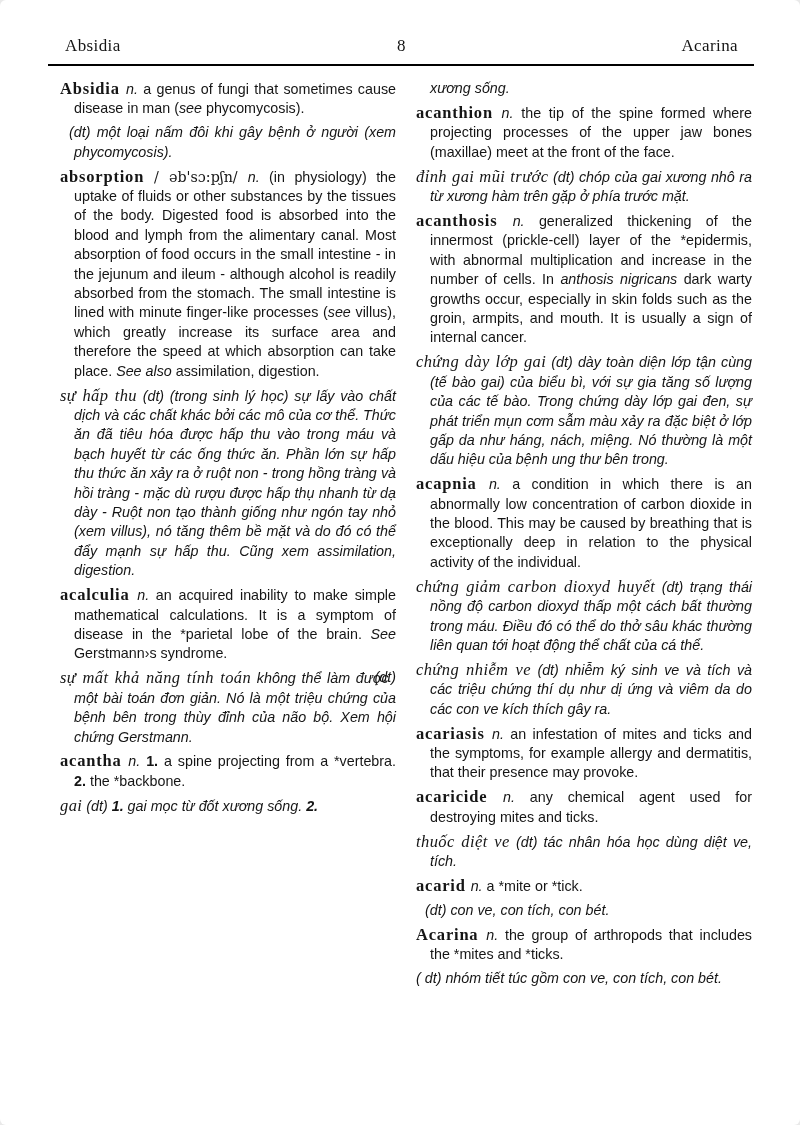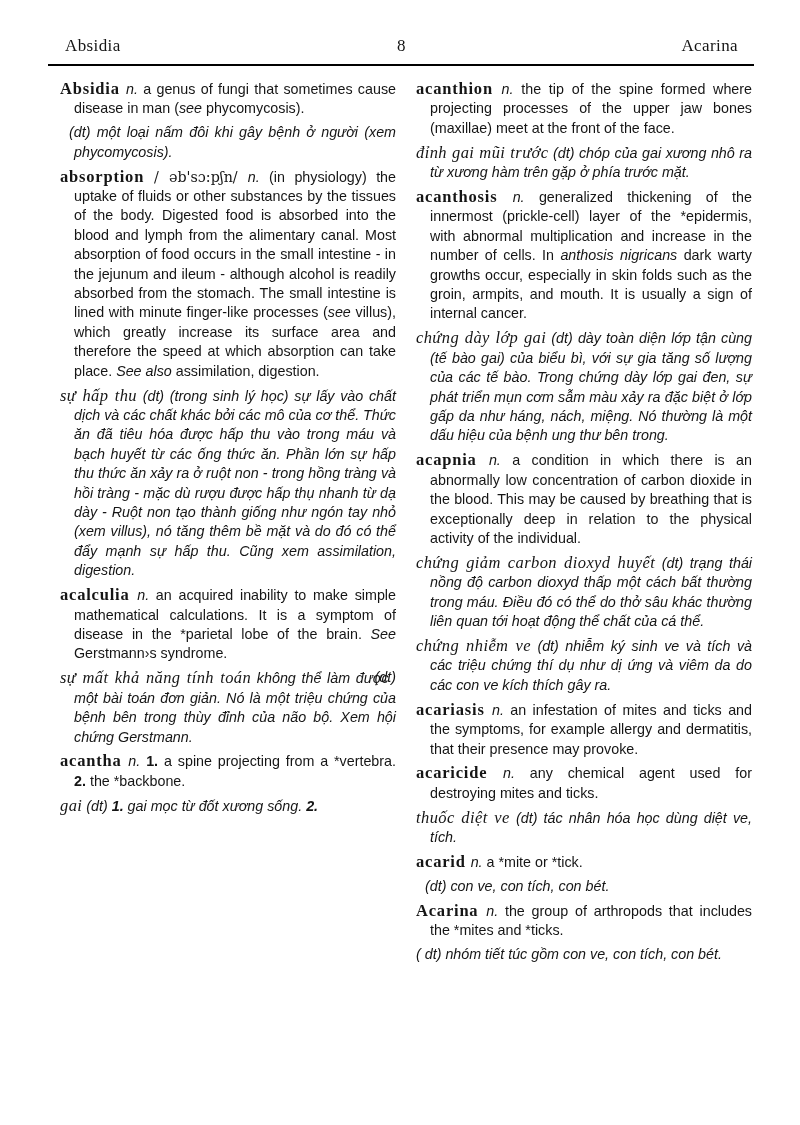--- a/index.html
+++ b/index.html
@@ -5,7 +5,7 @@
   html,body{margin:0;padding:0;background:#e9e9e9;}
   .page{position:relative;width:800px;height:1125px;background:#ffffff;overflow:hidden;
         box-sizing:border-box;padding:36px 46px 0 60px;color:#151515;
-        font-family:"Liberation Sans","DejaVu Sans",sans-serif;}
+        font-family:"Liberation Sans","DejaVu Sans",sans-serif;border-radius:6px;}
   .hdr{display:flex;align-items:baseline;font-family:"Liberation Serif","DejaVu Serif",serif;
        font-size:17px;letter-spacing:.4px;padding:0 16px 0 5px;}
   .hdr .hl{flex:1;text-align:left;}

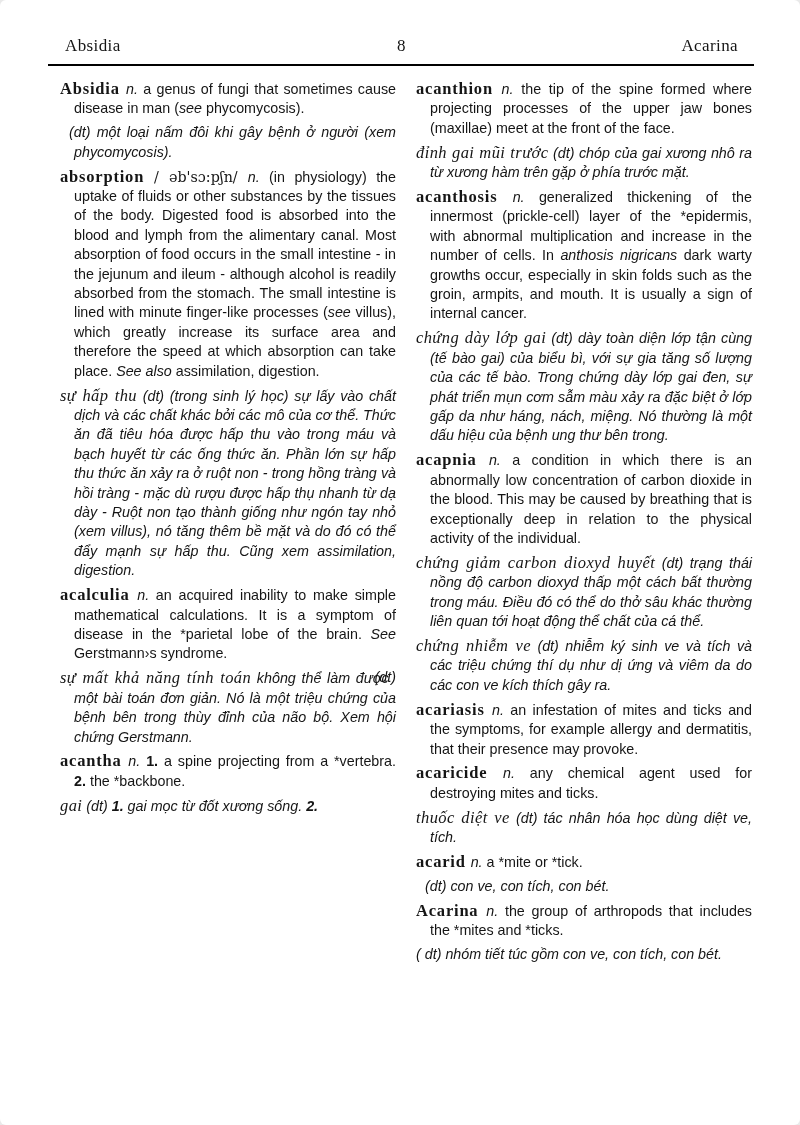--- a/index.html
+++ b/index.html
@@ -52,6 +52,7 @@
         <p class="para vi-p"><span class="hw-vi">gai</span><span class="vi"> (dt) </span><span class="vi-b">1.</span><span class="vi"> gai mọc từ đốt xương sống. </span><span class="vi-b">2.</span></p>
       </div>
     <div class="col">
+        <p class="para cont"><span class="vi">xương sống.</span></p>
         <p class="para en"><span class="hw">acanthion </span><span class="pos">n.</span><span class="def"> the tip of the spine formed where projecting processes of the upper jaw bones (maxillae) meet at the front of the face.</span></p>
         <p class="para vi-p"><span class="hw-vi">đỉnh gai mũi trước</span><span class="vi"> (dt) chóp của gai xương nhô ra từ xương hàm trên gặp ở phía trước mặt.</span></p>
         <p class="para en"><span class="hw">acanthosis </span><span class="pos">n.</span><span class="def"> generalized thickening of the innermost (prickle-cell) layer of the *epidermis, with abnormal multiplication and increase in the number of cells. In </span><span class="it">anthosis nigricans</span><span class="def"> dark warty growths occur, especially in skin folds such as the groin, armpits, and mouth. It is usually a sign of internal cancer.</span></p>

